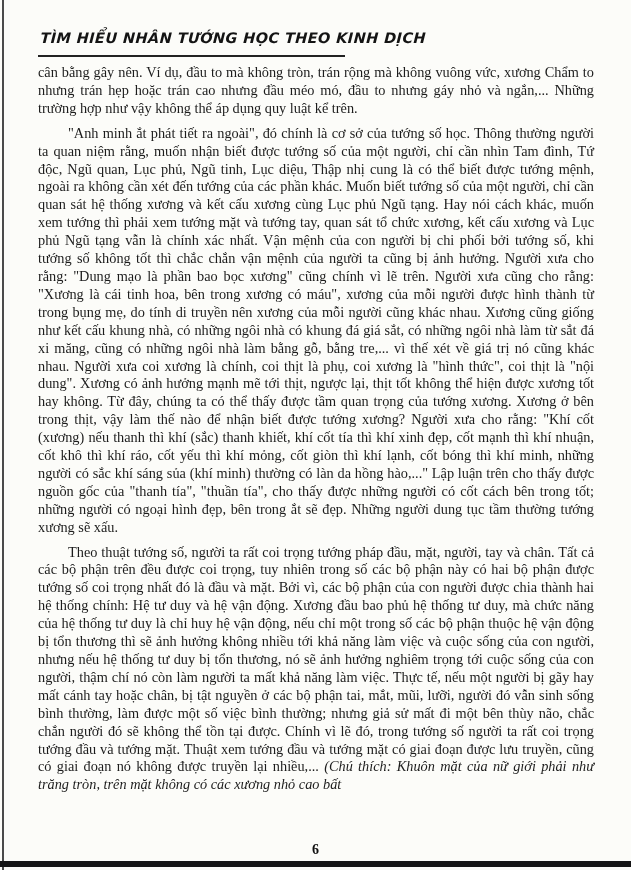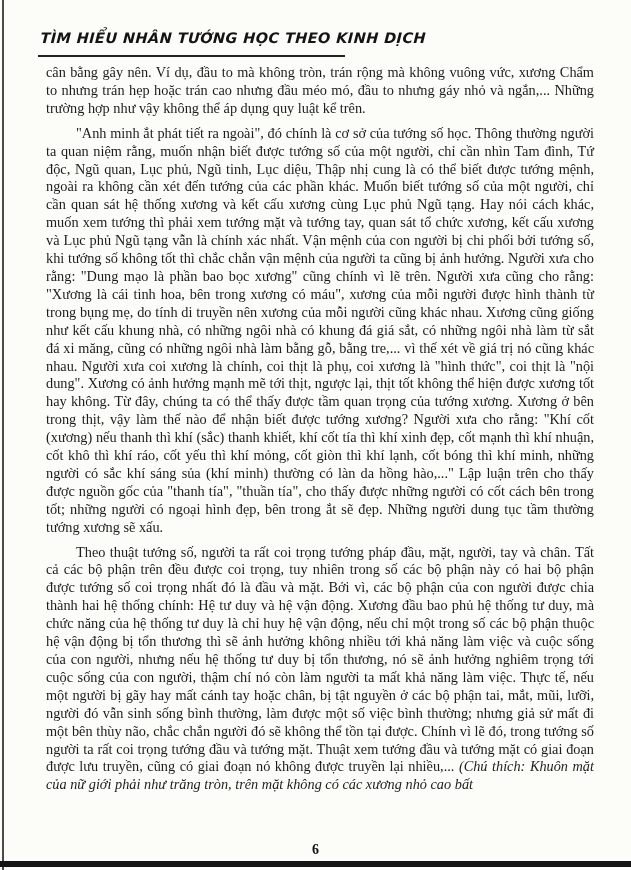--- a/index.html
+++ b/index.html
@@ -55,7 +55,7 @@
     font-size: 14.3px;
     line-height: 17.9px;
   }
-  .body-text p { margin: 0 0 7px 8px; }
+  .body-text p { margin: 0 0 7px 0; }
   .body-text p.indent { text-indent: 30px; }
   .body-text i { }
   

